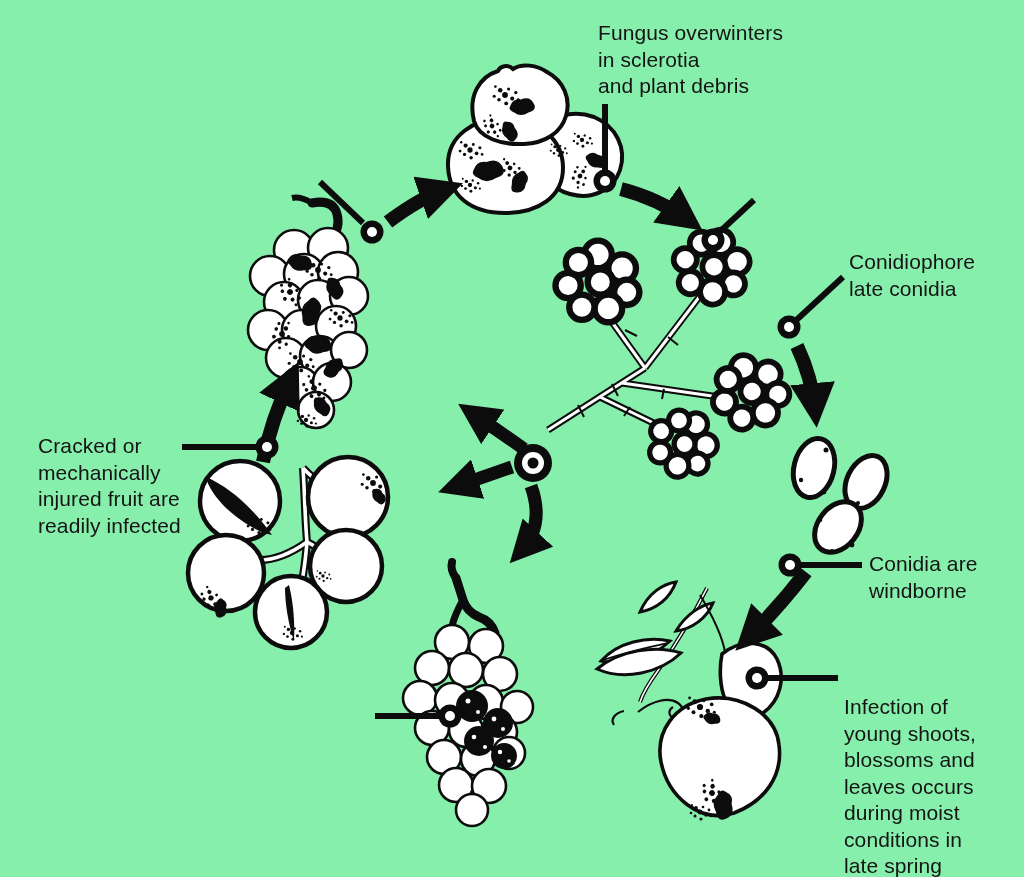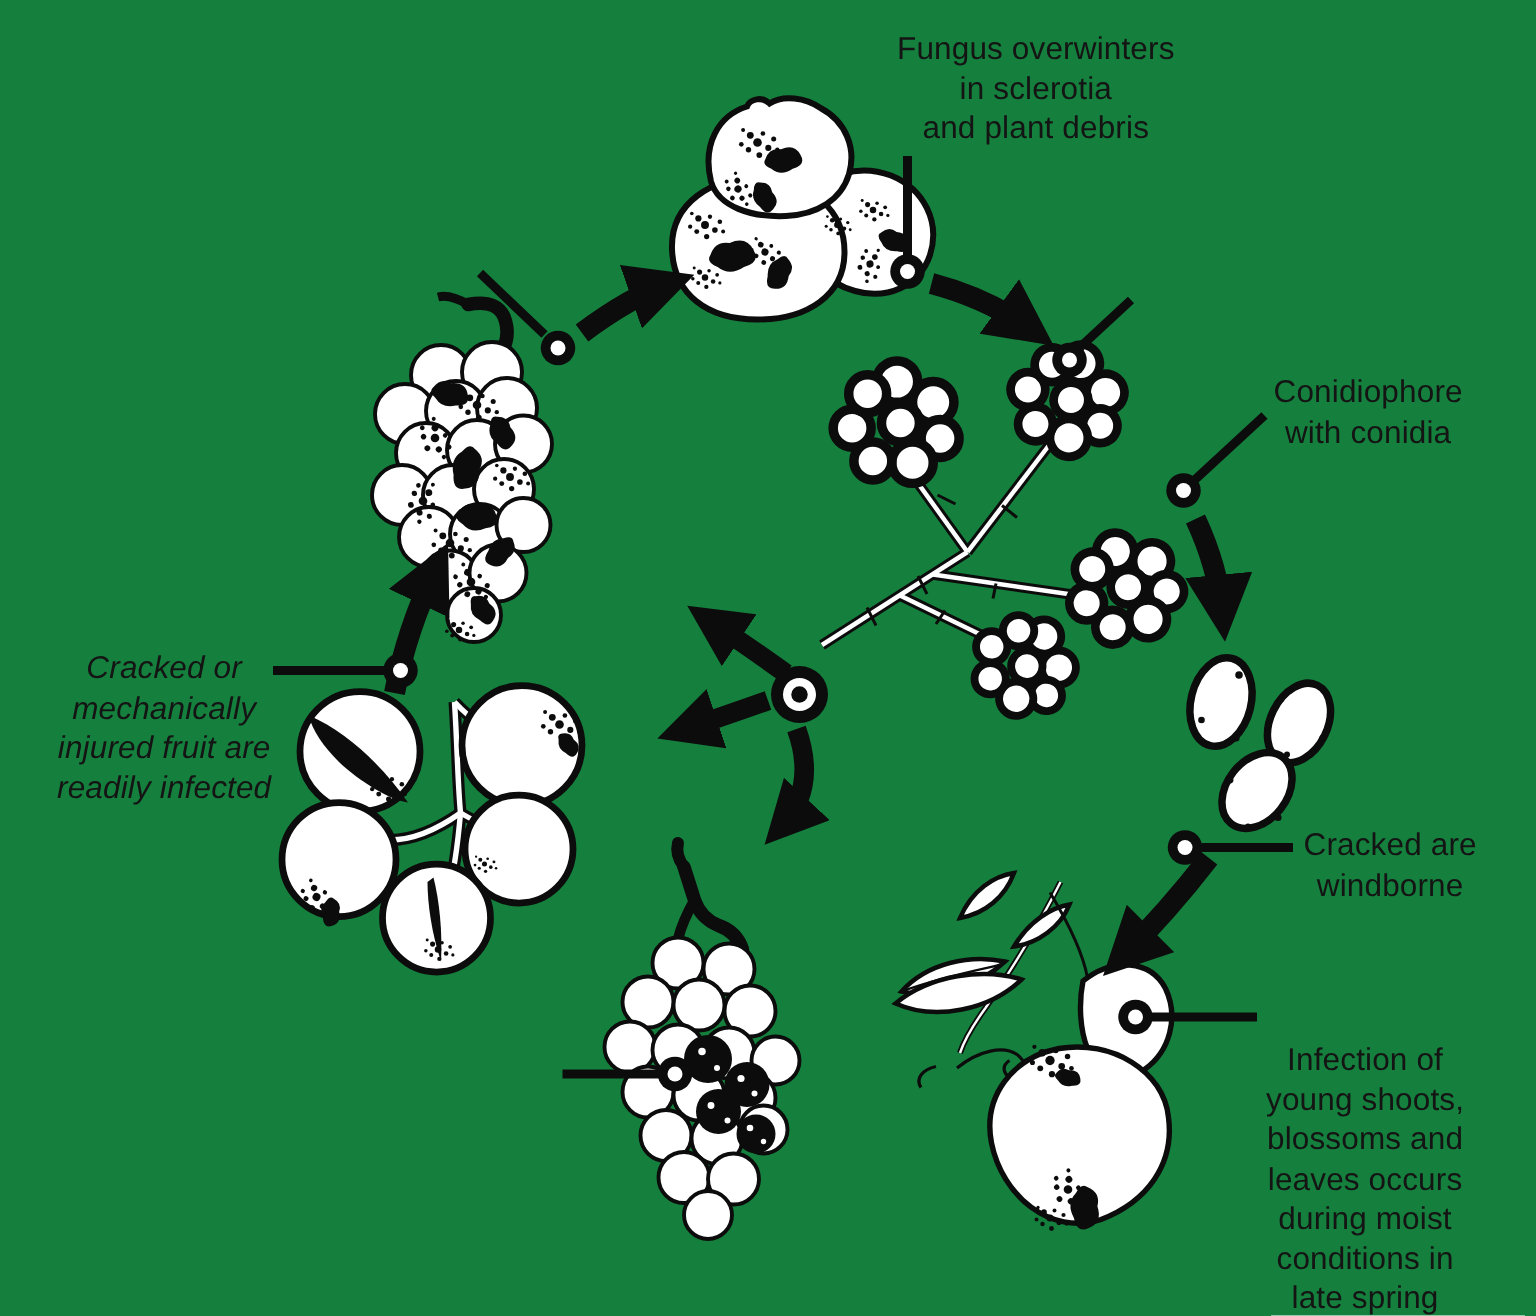--- a/index.html
+++ b/index.html
@@ -4,8 +4,8 @@
 <style>
   html,body{margin:0;padding:0;background:#ffffff;}
   #canvas{
-    position:relative;width:1024px;height:877px;background:#15803d;
-    font-family:"Liberation Sans",sans-serif;color:#141414;overflow:hidden;text-align:center;
+    position:relative;width:1024px;height:877px;background:#86efac;
+    font-family:"Liberation Sans",sans-serif;color:#141414;overflow:hidden;
   }
   #art{position:absolute;left:0;top:0;}
   .lbl{

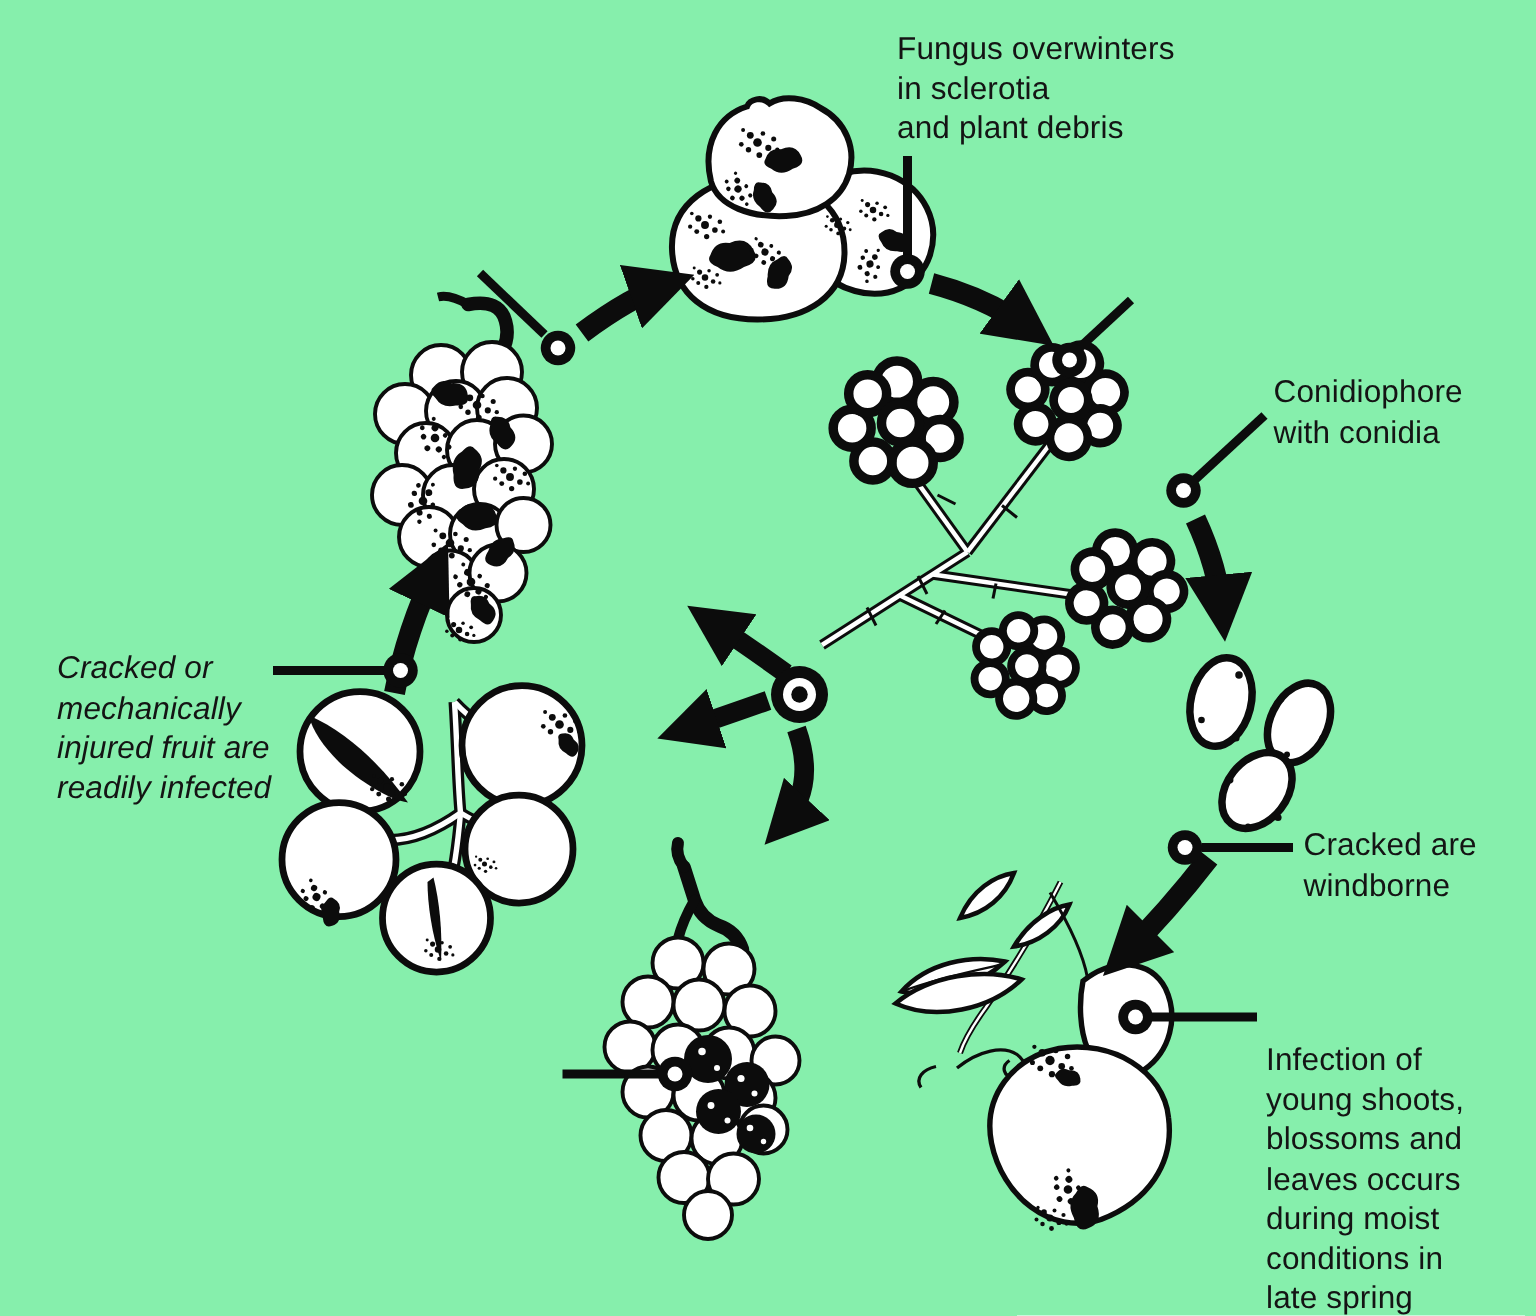--- a/index.html
+++ b/index.html
@@ -314,7 +314,7 @@
 in sclerotia
 and plant debris</div>
   <div class="lbl l-conidiophore">Conidiophore
-with conidia</div>
+late conidia</div>
   <div class="lbl l-windborne">Cracked are
 windborne</div>
   <div class="lbl l-shoots">Infection of

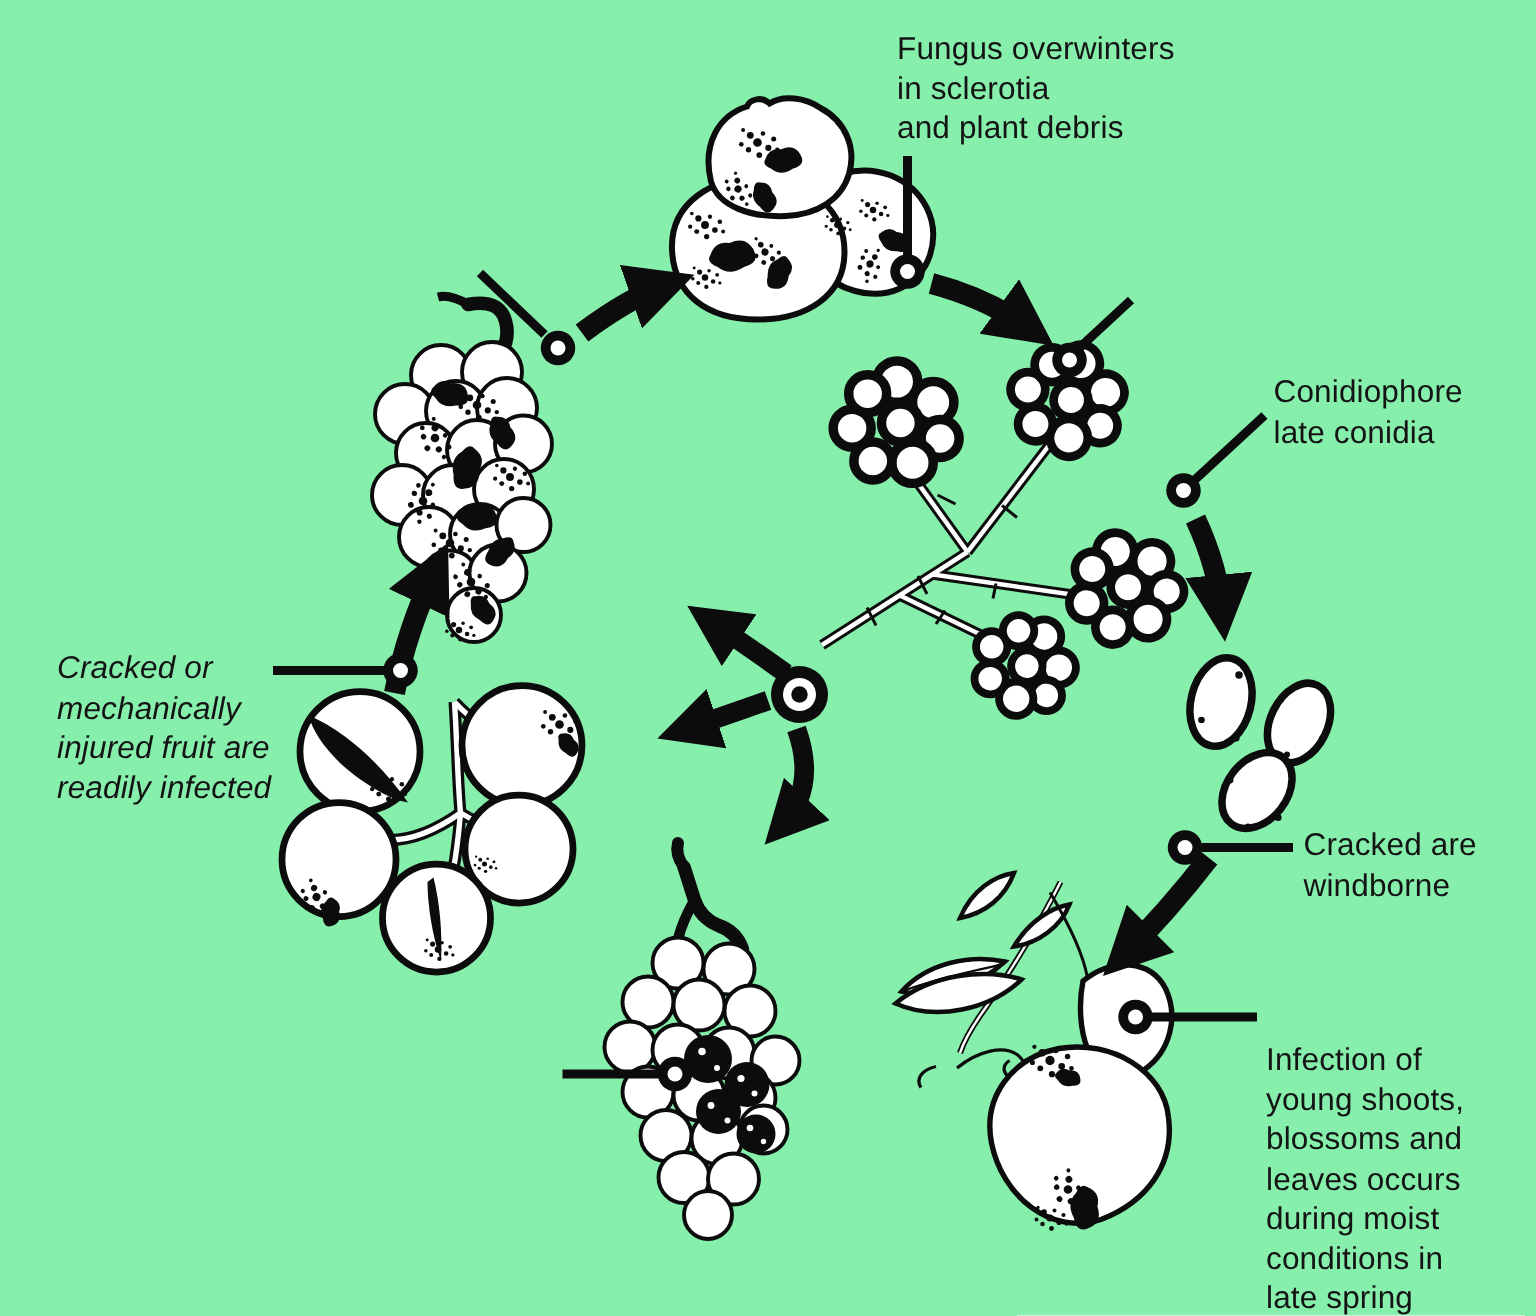--- a/index.html
+++ b/index.html
@@ -19,7 +19,7 @@
   .l-windborne{left:869px;top:551px;}
   .l-shoots{left:844px;top:694px;}
   .l-immature{left:148px;top:700px;}
-  .l-cracked{left:38px;top:433px;font-style:italic;}
+  .l-cracked{left:38px;top:433px;}
 </style>
 </head>
 <body>

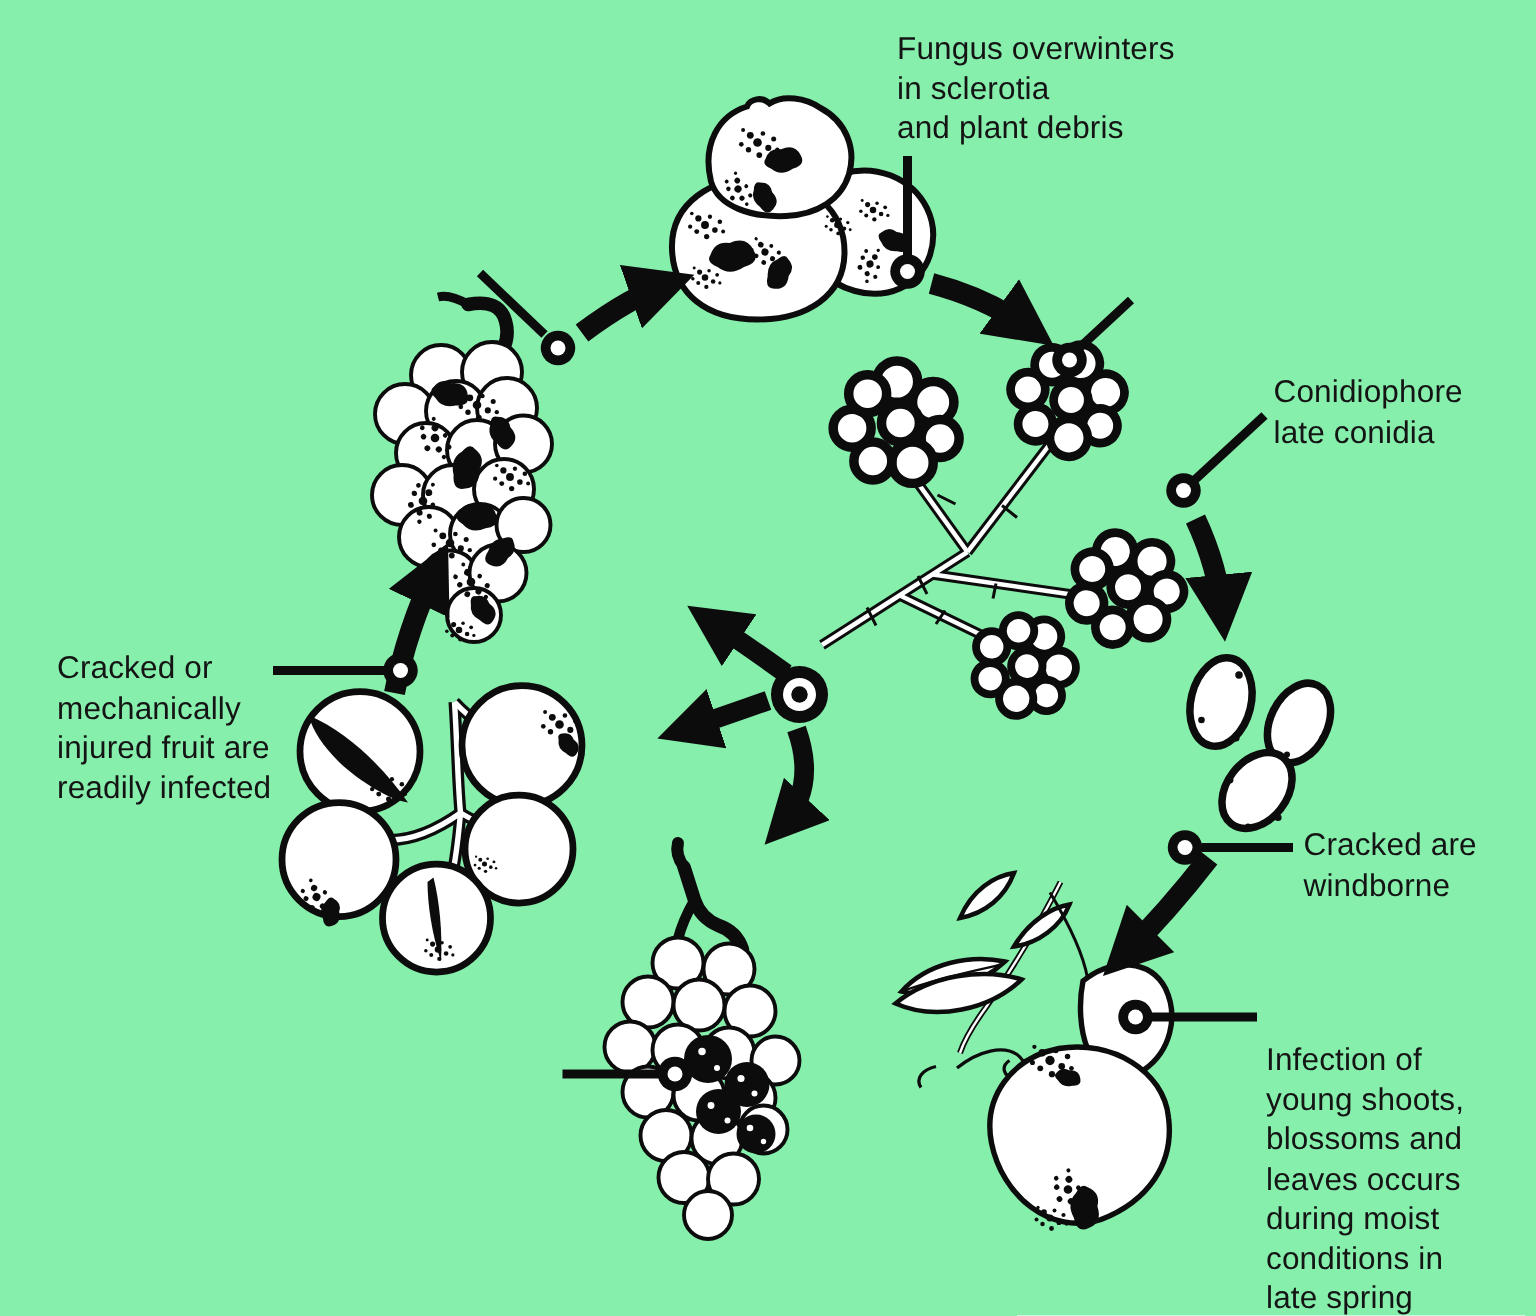--- a/index.html
+++ b/index.html
@@ -315,7 +315,7 @@
 and plant debris</div>
   <div class="lbl l-conidiophore">Conidiophore
 late conidia</div>
-  <div class="lbl l-windborne">Cracked are
+  <div class="lbl l-windborne">Conidia are
 windborne</div>
   <div class="lbl l-shoots">Infection of
 young shoots,

